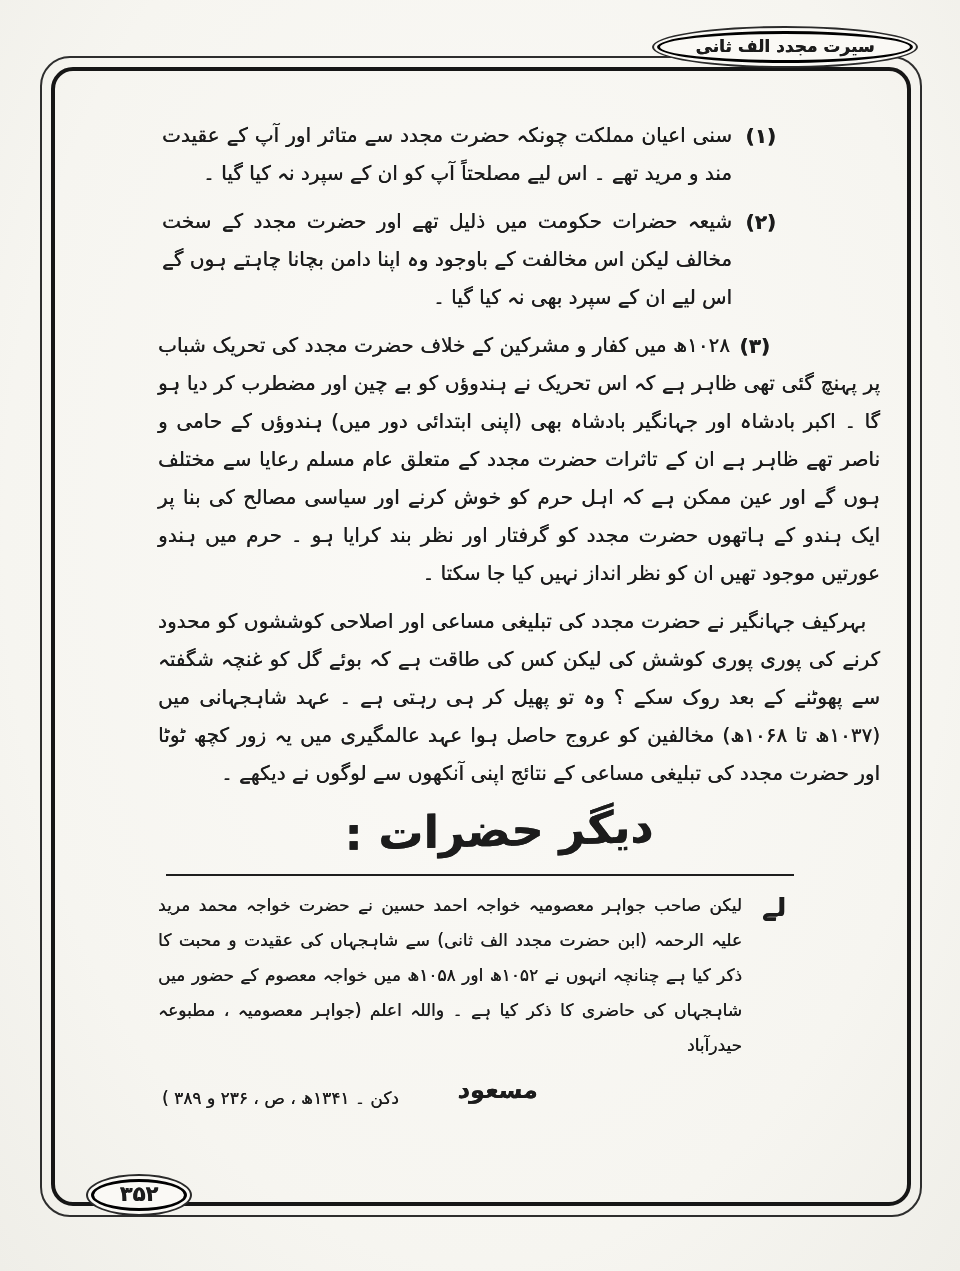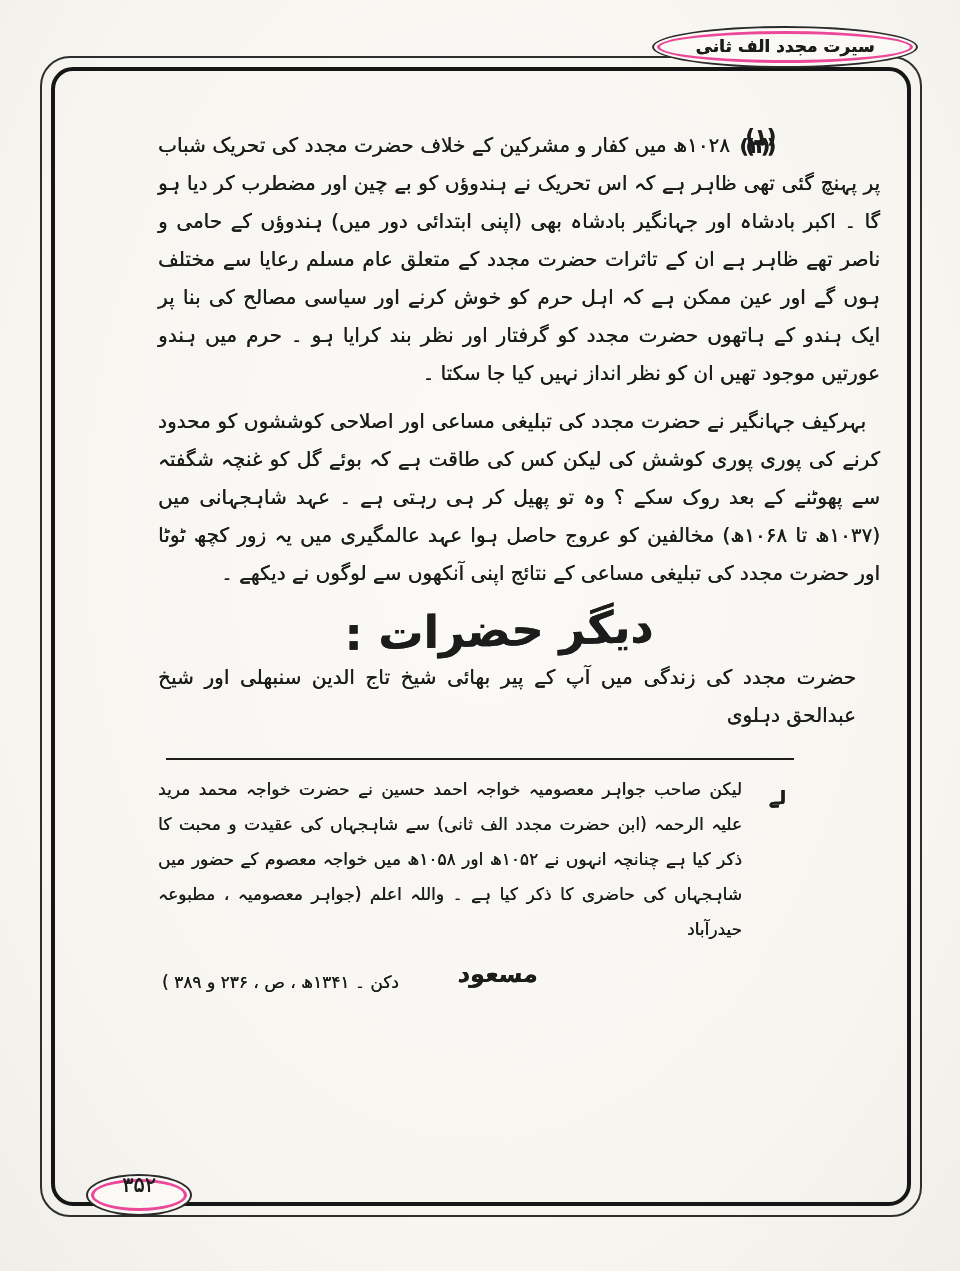--- a/index.html
+++ b/index.html
@@ -34,7 +34,7 @@
   }
   .cartouche-inner {
     width:100%; height:100%;
-    border:3px solid #ec4899;
+    border:3px solid #000000;
     border-radius:50%;
     display:flex; align-items:center; justify-content:center;
   }

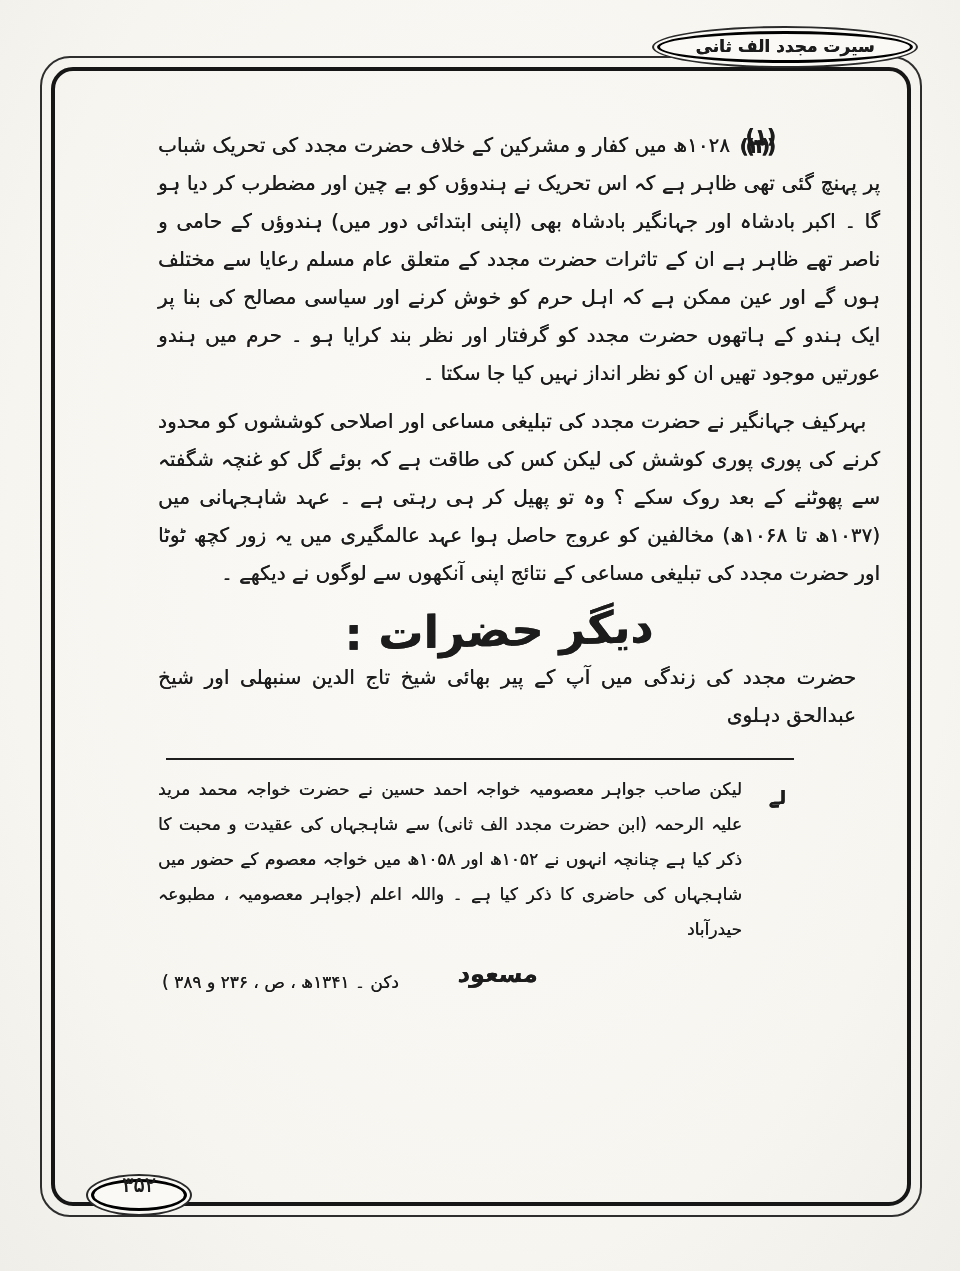--- a/index.html
+++ b/index.html
@@ -111,6 +111,7 @@
 
     <div class="item indented">
       <span class="marker">(۱)</span>
+      <p class="item-text">سنی اعیان مملکت چونکہ حضرت مجدد سے متاثر اور آپ کے عقیدت مند و مرید تھے ۔ اس لیے مصلحتاً آپ کو ان کے سپرد نہ کیا گیا ۔</p>
     </div>
 
     <div class="item indented">

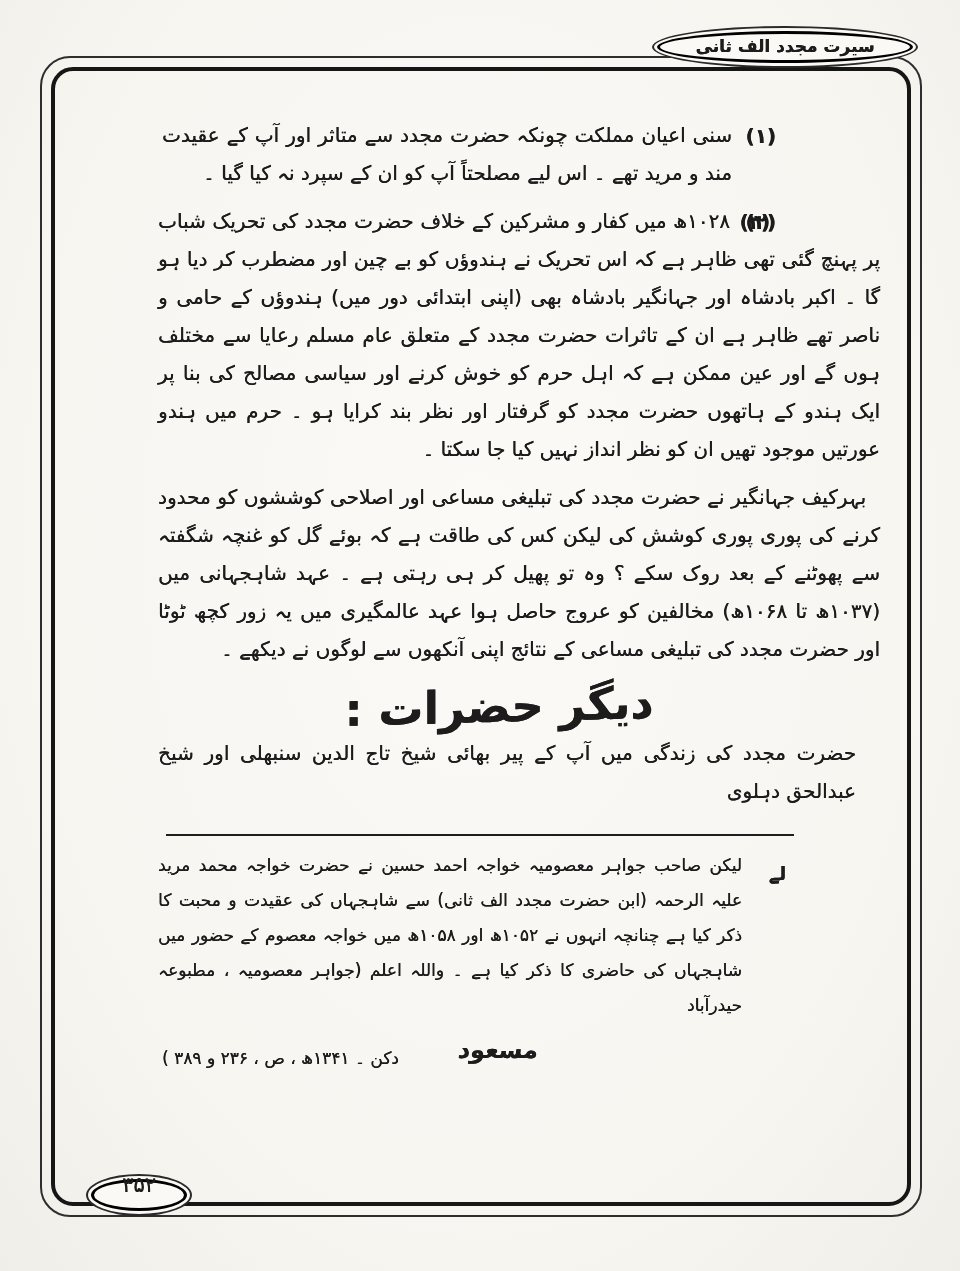--- a/index.html
+++ b/index.html
@@ -116,6 +116,7 @@
 
     <div class="item indented">
       <span class="marker">(۲)</span>
+      <p class="item-text">شیعہ حضرات حکومت میں ذلیل تھے اور حضرت مجدد کے سخت مخالف لیکن اس مخالفت کے باوجود وہ اپنا دامن بچانا چاہتے ہوں گے اس لیے ان کے سپرد بھی نہ کیا گیا ۔</p>
     </div>
 
     <div class="item full">

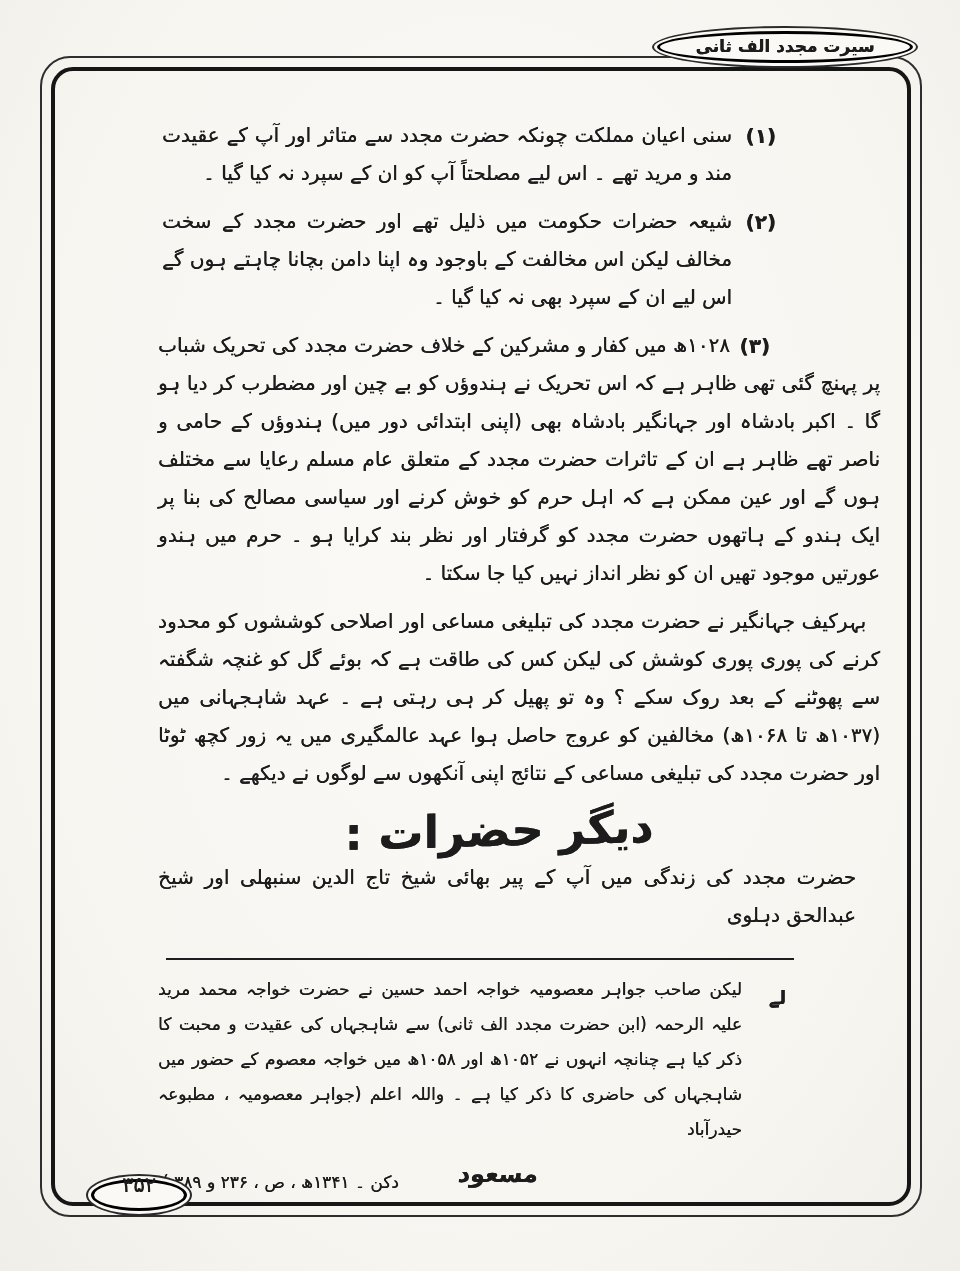--- a/index.html
+++ b/index.html
@@ -128,7 +128,6 @@
 
     <h2 class="section-heading">دیگر حضرات :</h2>
 
-    <p class="after-heading">حضرت مجدد کی زندگی میں آپ کے پیر بھائی شیخ تاج الدین سنبھلی اور شیخ عبدالحق دہلوی</p>
 
     <hr class="footnote-sep">
 

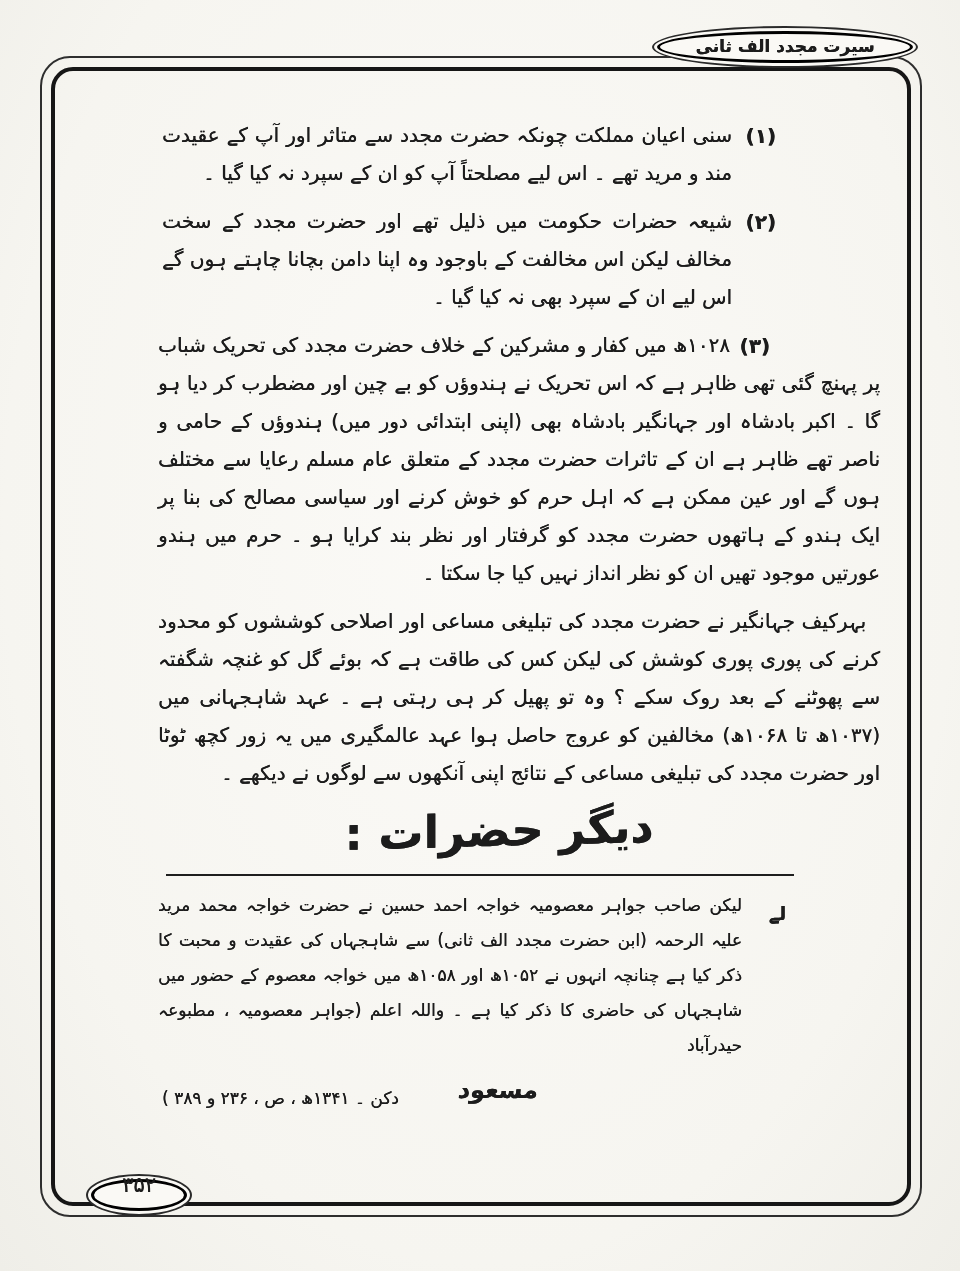--- a/index.html
+++ b/index.html
@@ -82,8 +82,8 @@
     font-size:17px; line-height:35px;
   }
   .fn-marker {
-    position:absolute; right:94px; top:8px;
-    font-size:18px; font-weight:bold;
+    position:absolute; right:94px; top:2px;
+    font-size:25px; font-weight:bold;
   }
   .citation-row { position:relative; height:46px; margin-top:8px; font-size:17px; }
   .citation { position:absolute; left:4px; top:8px; direction:rtl; white-space:nowrap; }

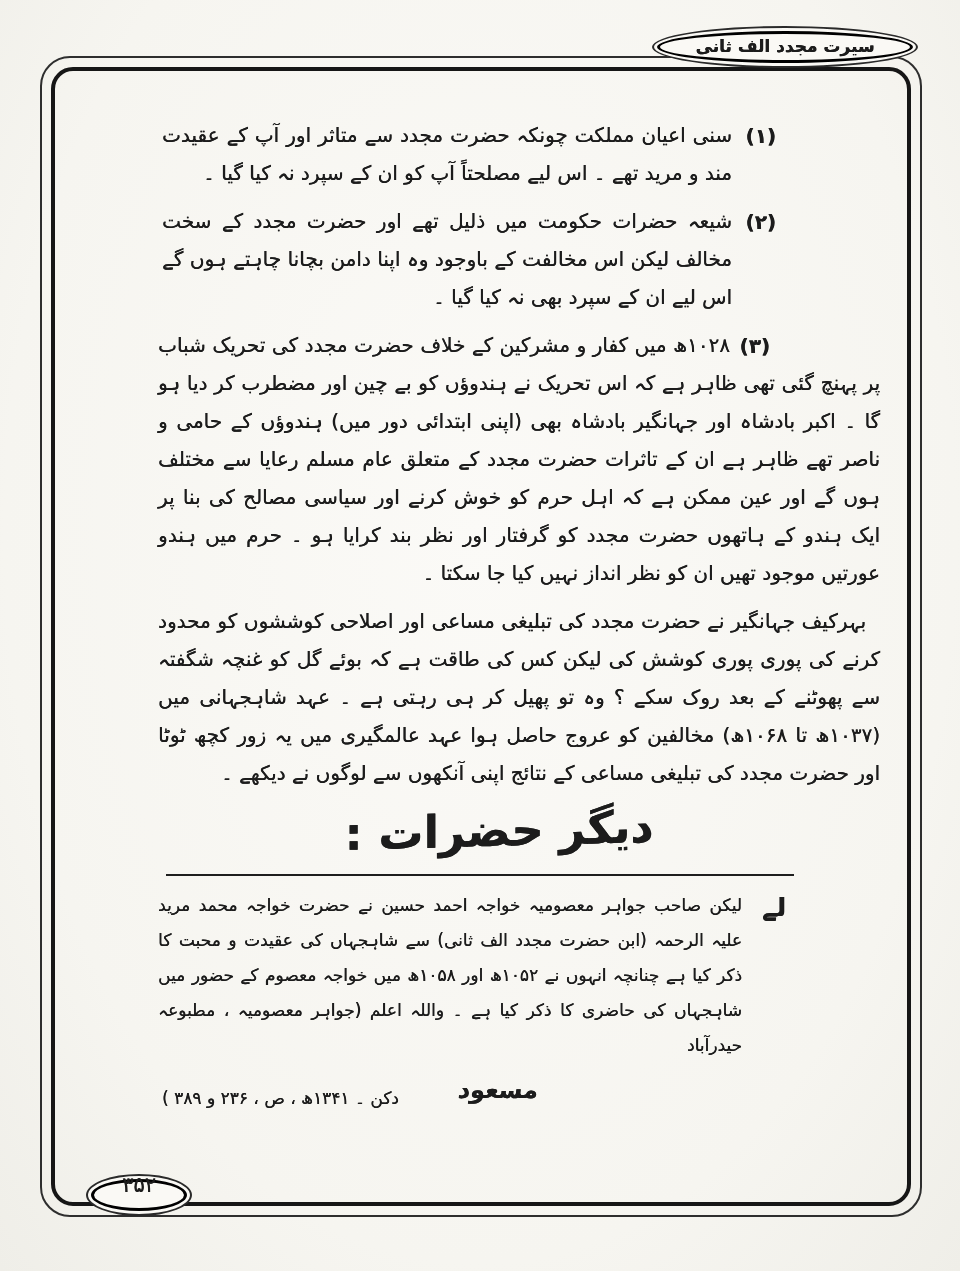--- a/index.html
+++ b/index.html
@@ -46,7 +46,7 @@
   }
   .page-pill { left:86px; top:1174px; width:106px; height:42px; }
   .page-number {
-    direction:rtl; font-size:21px; font-weight:normal; padding-bottom:20px;
+    direction:rtl; font-size:21px; font-weight:bold; padding-bottom:3px;
     text-shadow:0.3px 0 0 currentColor;
   }
   

